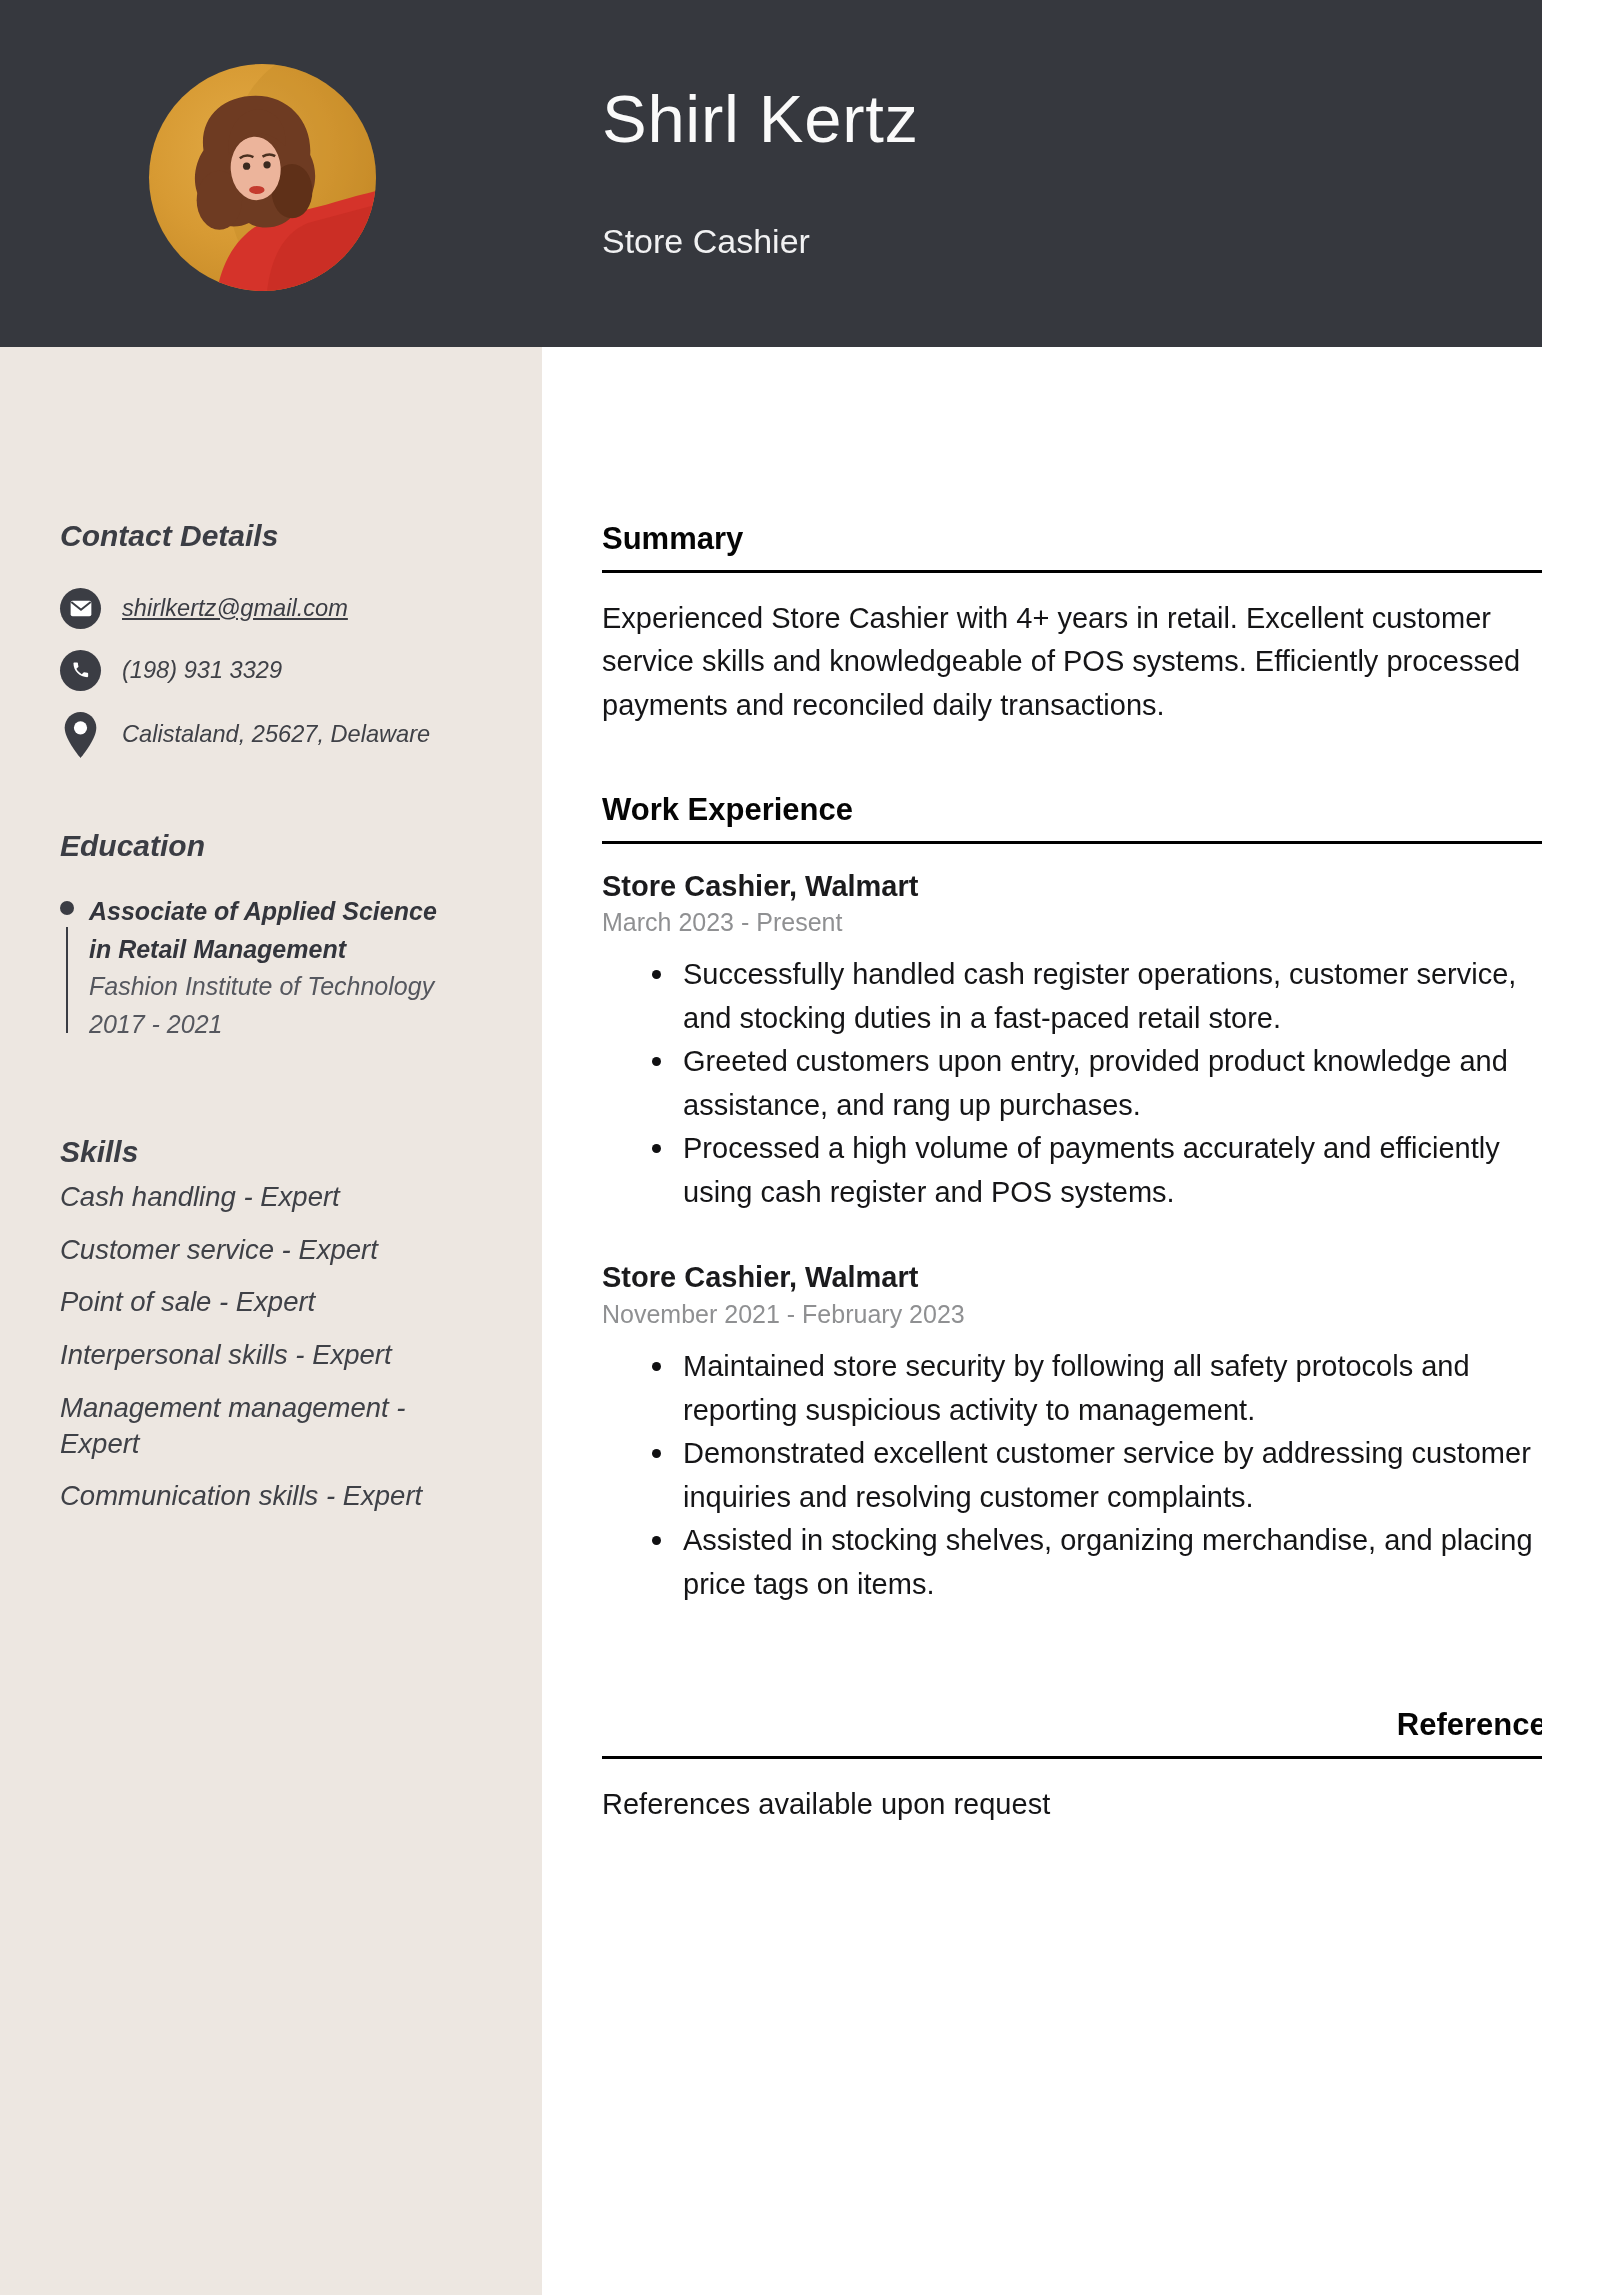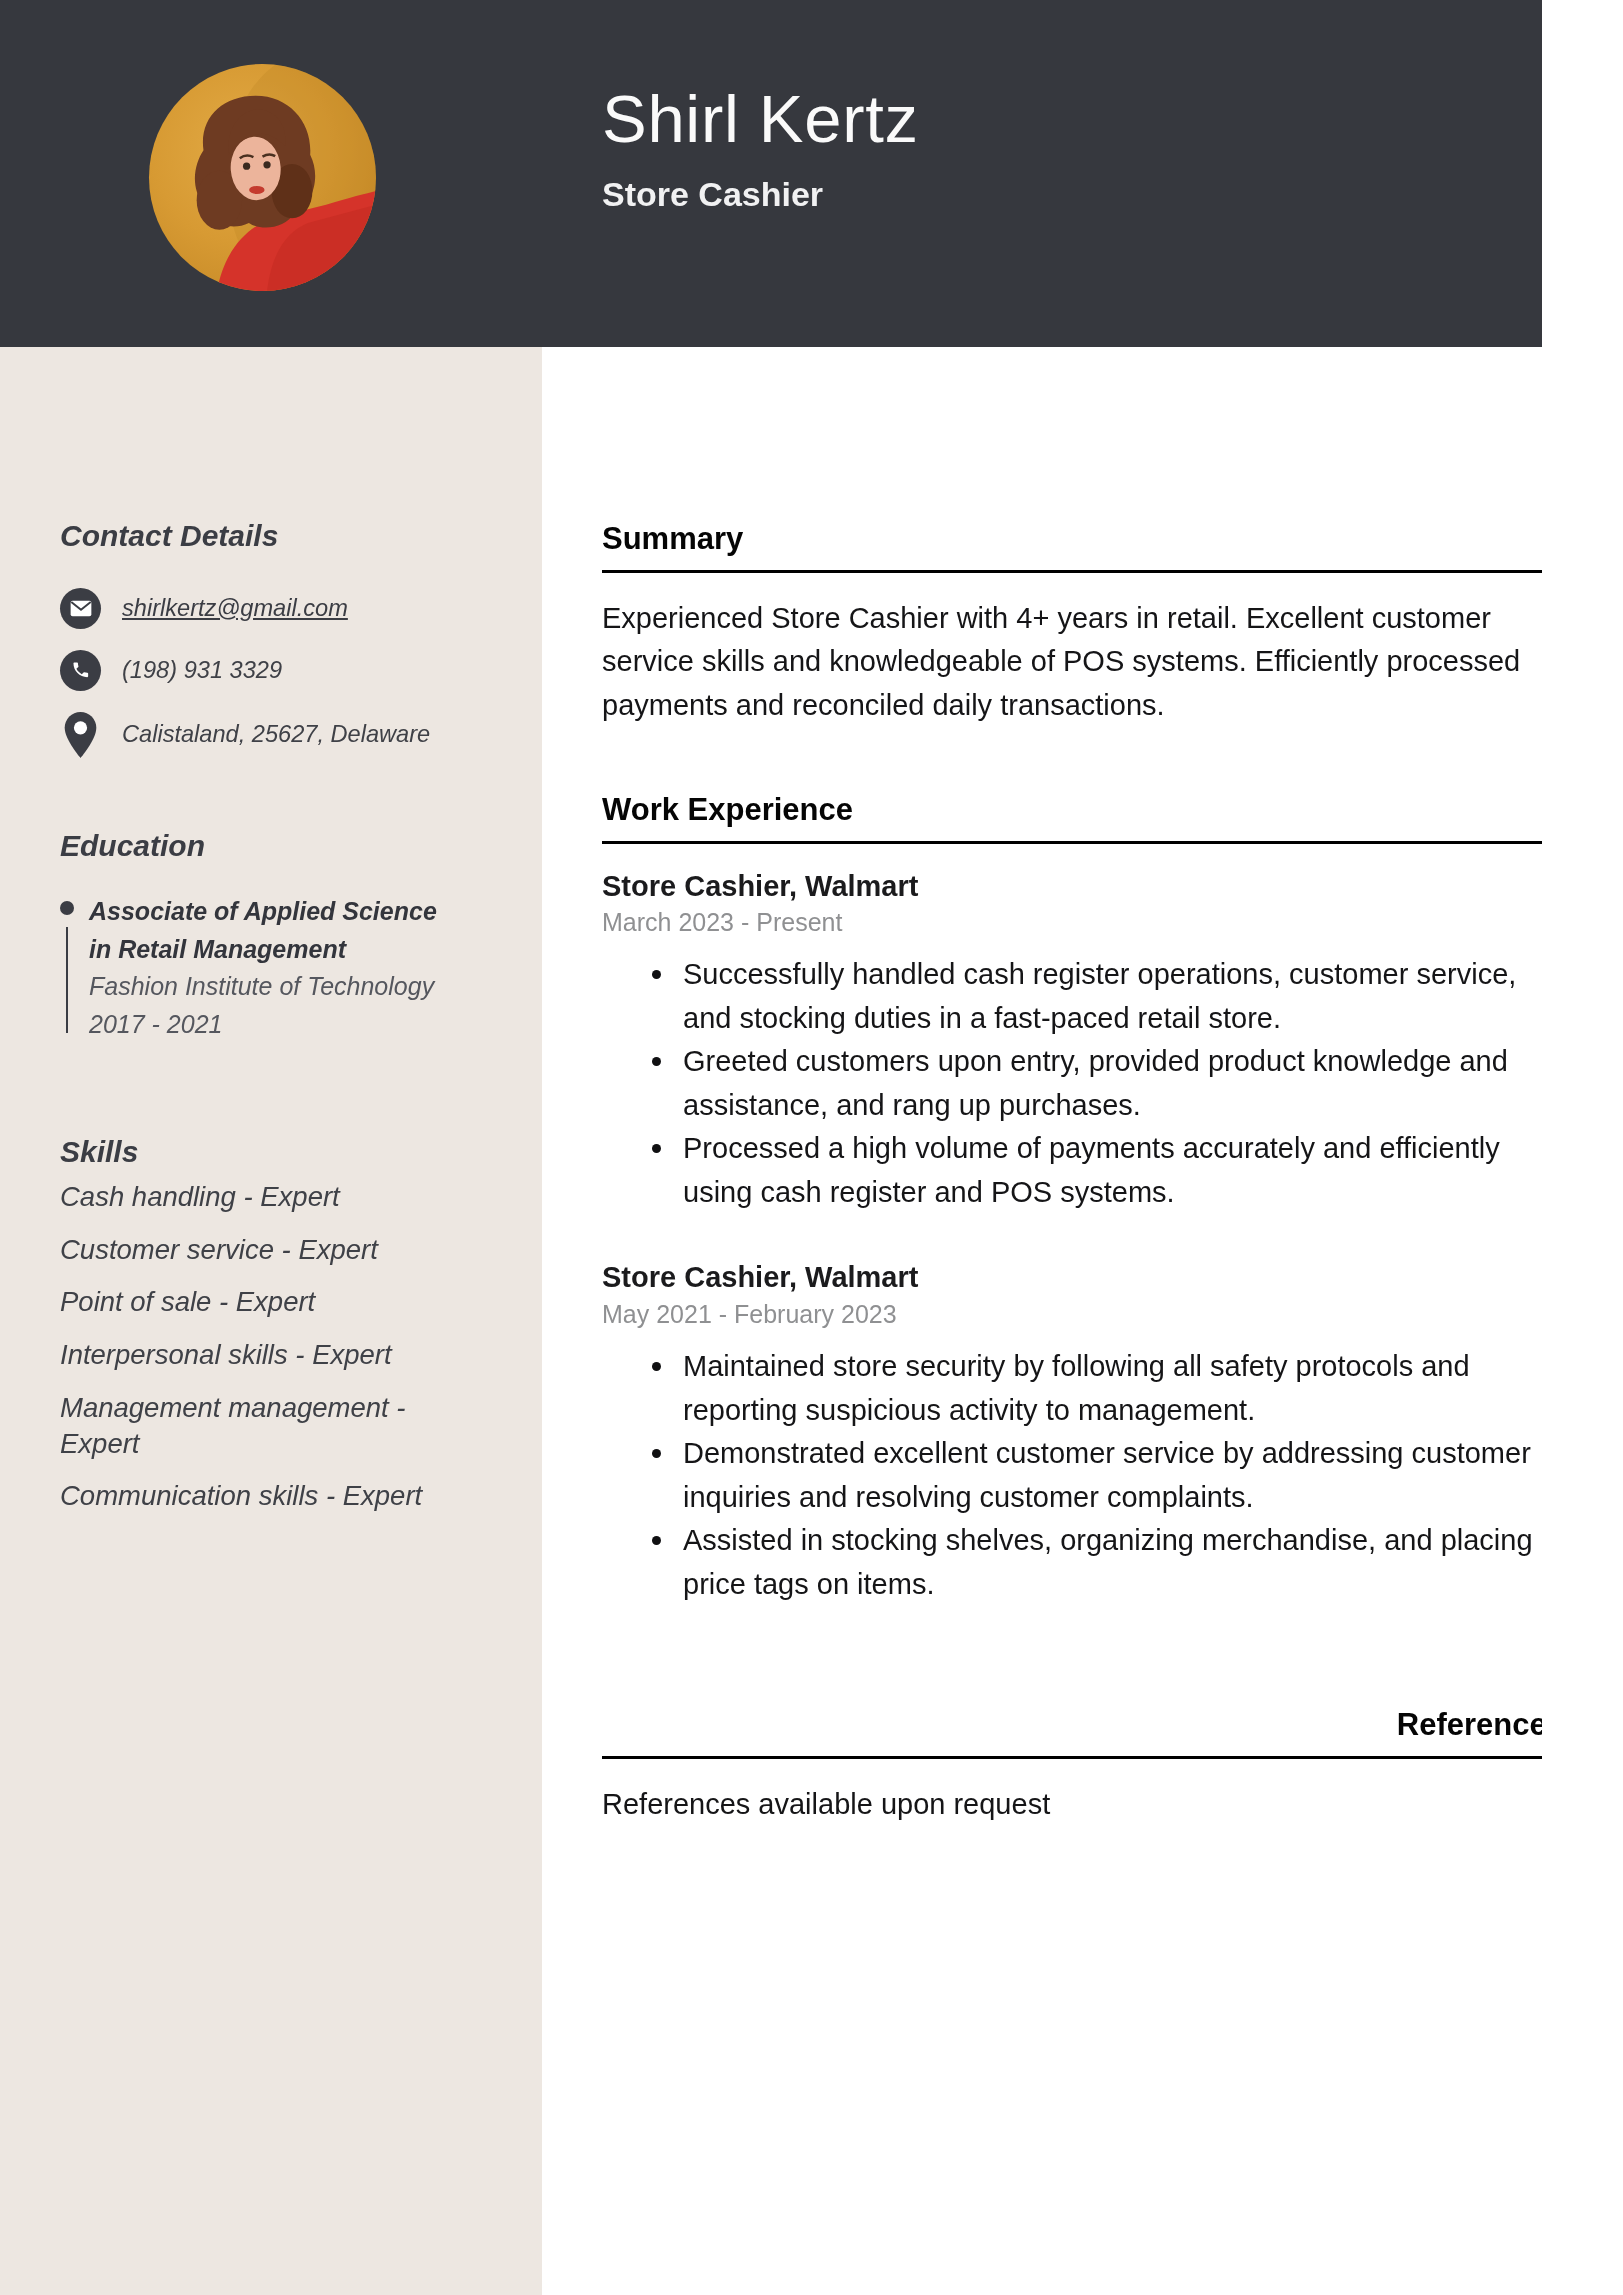--- a/index.html
+++ b/index.html
@@ -18,7 +18,7 @@
   .avatar svg{position:absolute;left:0;top:0;width:100%;height:100%;}
   .header-text{position:absolute;left:602px;top:84px;}
   .person-name{color:#fafafa;font-size:67px;font-weight:400;letter-spacing:0.7px;line-height:1.05;margin:0;}
-  .person-title{color:#f1f1f2;font-size:34px;font-weight:700;margin-top:21px;}
+  .person-title{color:#f1f1f2;font-size:34px;font-weight:400;margin-top:68px;}
   
   .sidebar{
     position:absolute;left:0;top:347px;width:542px;height:1948px;background:#EDE7E1;

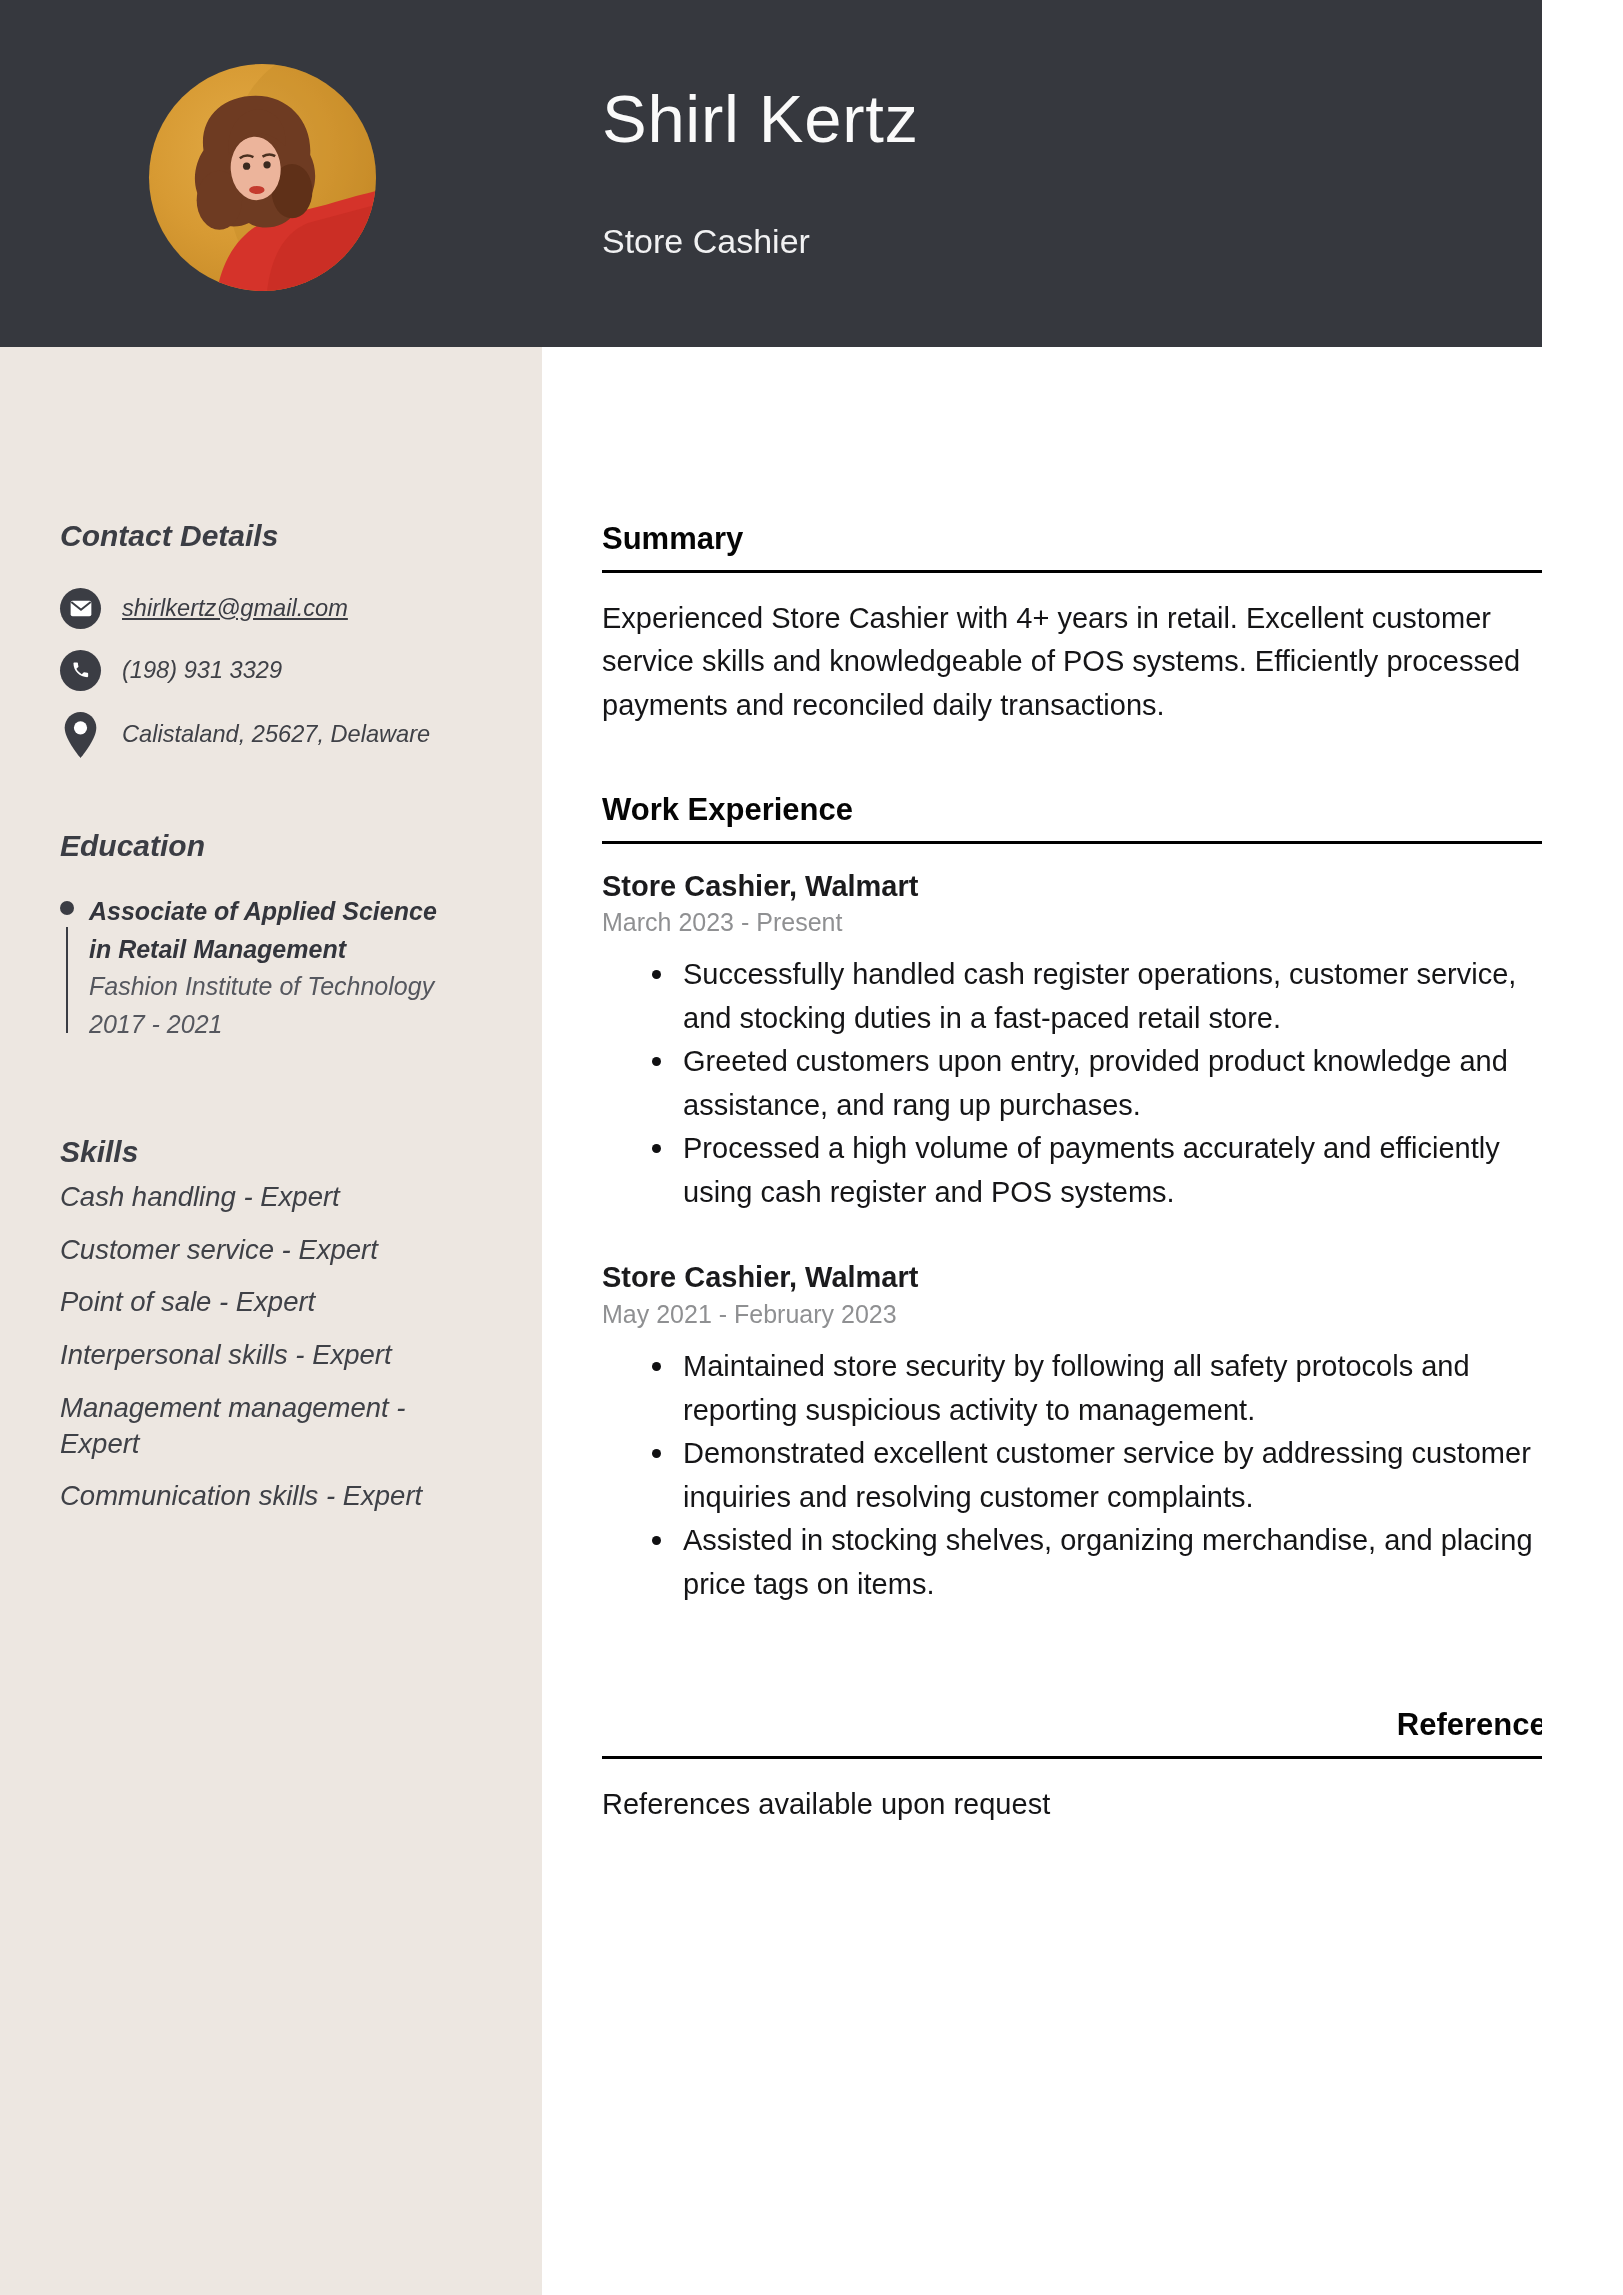--- a/index.html
+++ b/index.html
@@ -178,7 +178,7 @@
       </div>
         <div class="job">
         <div class="job-title">Store Cashier, Walmart</div>
-        <div class="job-dates">May 2021 - February 2023</div>
+        <div class="job-dates">November 2021 - February 2023</div>
         <ul class="job-bullets">
             <li>Maintained store security by following all safety protocols and reporting suspicious activity to management.</li>
             <li>Demonstrated excellent customer service by addressing customer inquiries and resolving customer complaints.</li>

